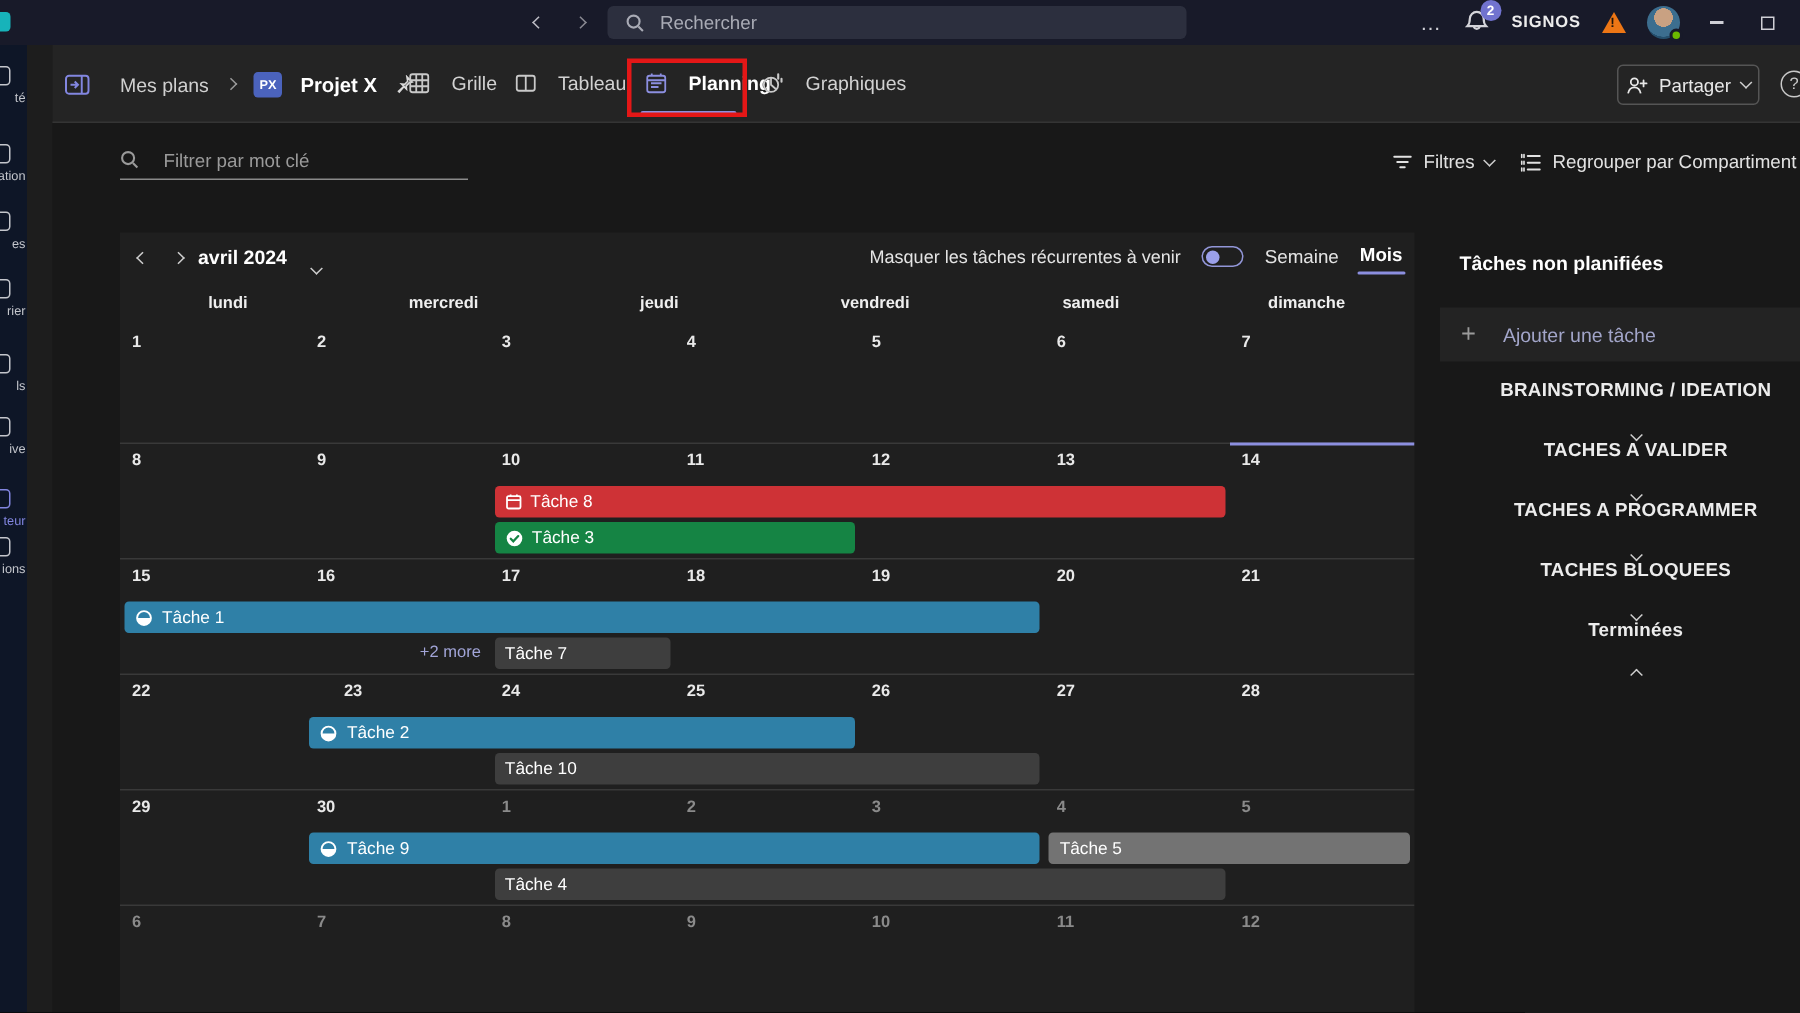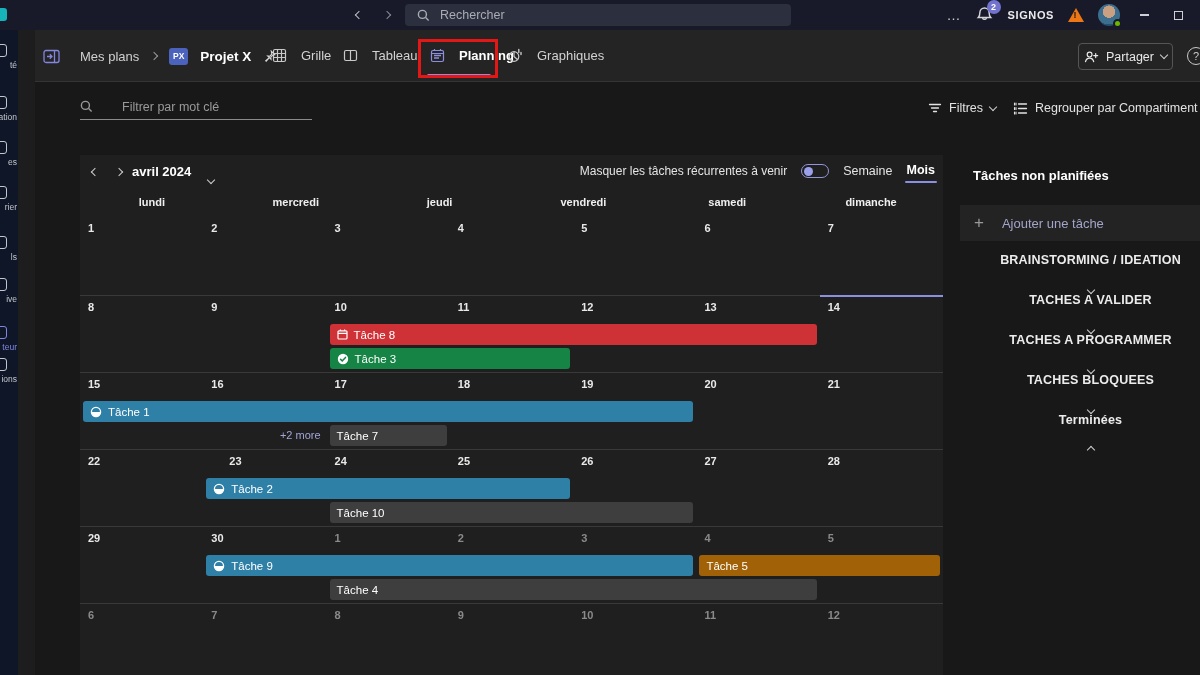--- a/index.html
+++ b/index.html
@@ -57,7 +57,7 @@
   #help-icon { position:absolute; left:1152px; top:17px; width:18px; height:18px; border:1.3px solid #c9c9c9; border-radius:50%; color:#c9c9c9; font-size:11px; display:flex; align-items:center; justify-content:center; cursor:pointer; }
   
   #content { position:absolute; left:35px; top:82px; width:1165px; height:593px; background:#181818; }
-  #filter-input-wrap { position:absolute; left:45px; top:12px; width:232px; height:26px; border-bottom:1px solid #8a8a8a; display:flex; align-items:center; gap:26px; color:#9a9a9a;justify-content:space-between; }
+  #filter-input-wrap { position:absolute; left:45px; top:12px; width:232px; height:26px; border-bottom:1px solid #8a8a8a; display:flex; align-items:center; gap:16px; color:#9a9a9a; }
   #filter-input { background:transparent; border:none; outline:none; color:#dcdcdc; font-size:12.5px; font-family:"Liberation Sans",sans-serif; width:190px; }
   #filter-input::placeholder { color:#9a9a9a; }
   .tool-btn { position:absolute; top:14px; height:24px; display:flex; align-items:center; gap:7px; font-size:12.5px; color:#e2e2e2; cursor:pointer; white-space:nowrap; }

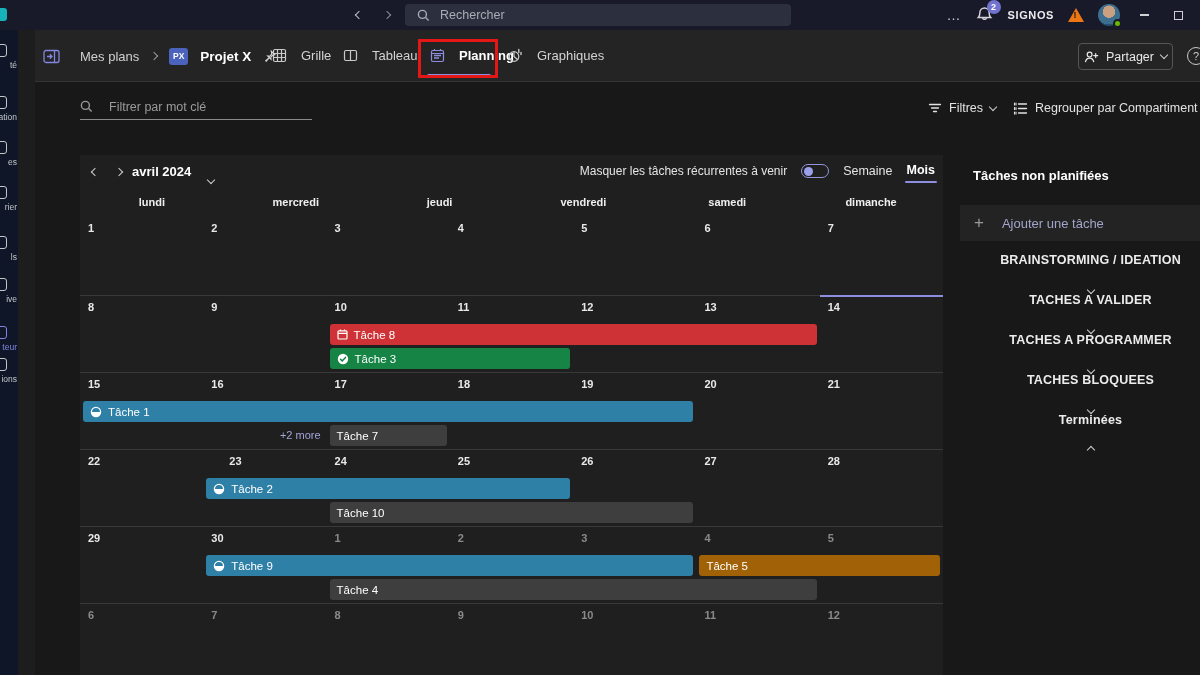--- a/index.html
+++ b/index.html
@@ -497,7 +497,7 @@
             </span>
             <span>Tâche 9</span>
           </div>
-          <div class="task" style="left: 619.429px; width: 240.571px; top: 338px; background: #a16207;">
+          <div class="task" style="left: 619.429px; width: 240.571px; top: 338px; background: #737373;">
             <span>Tâche 5</span>
           </div>
           <div class="task" style="left: 249.571px; width: 487.143px; top: 362px; background: rgb(62, 62, 62);">

